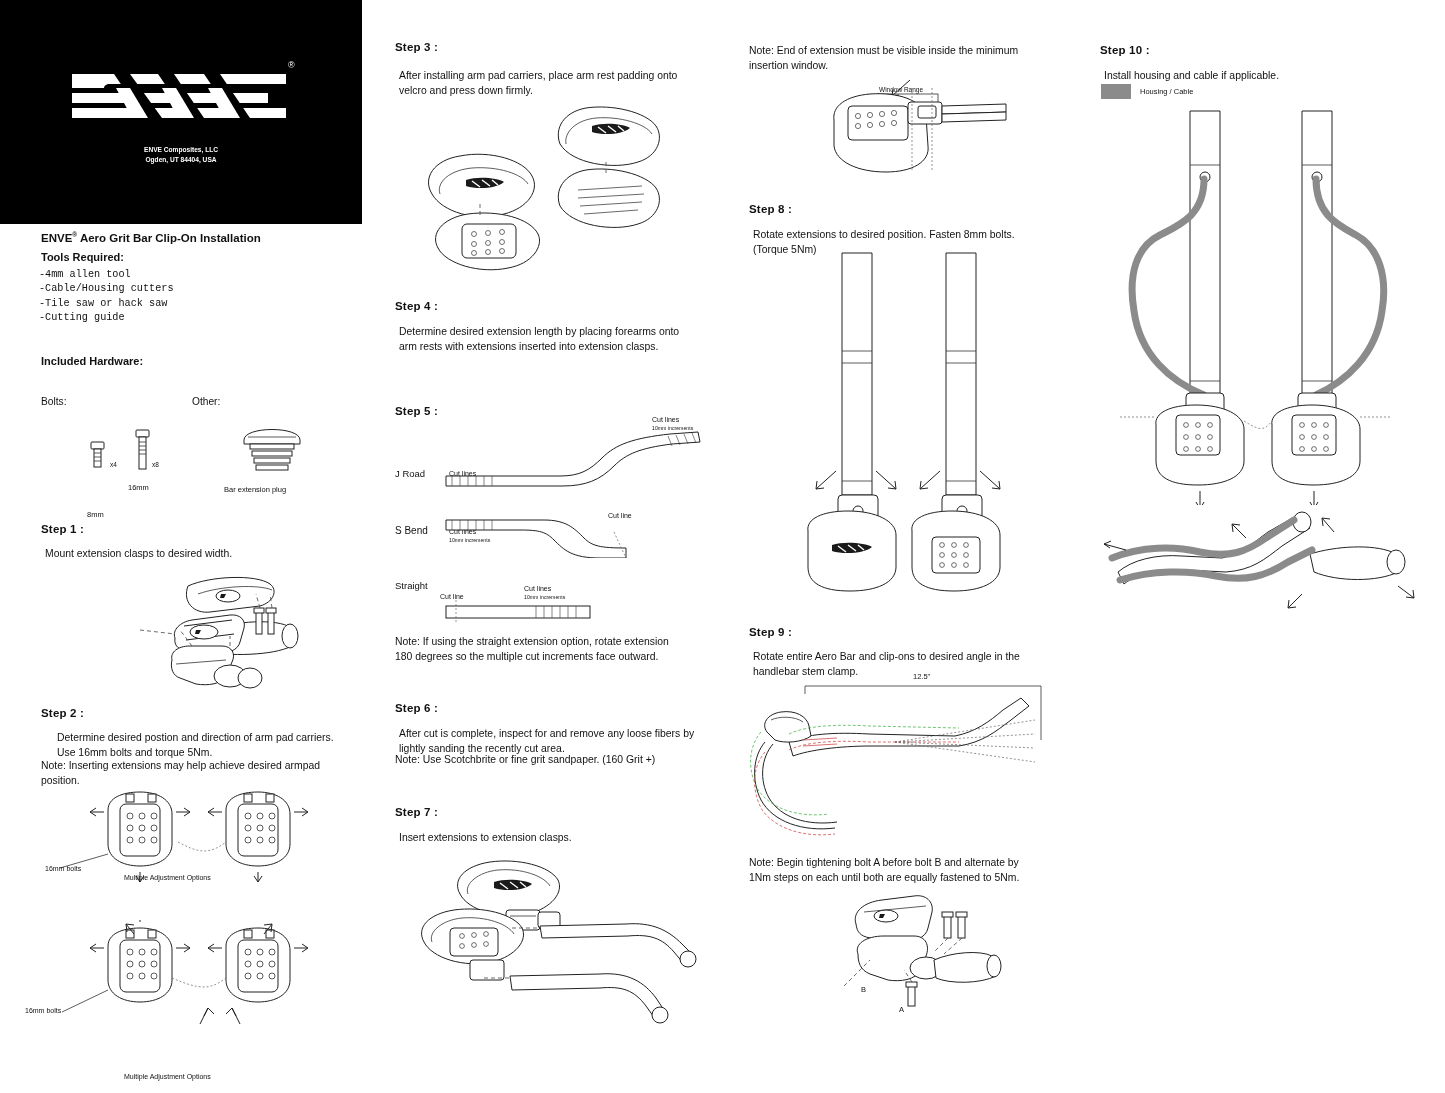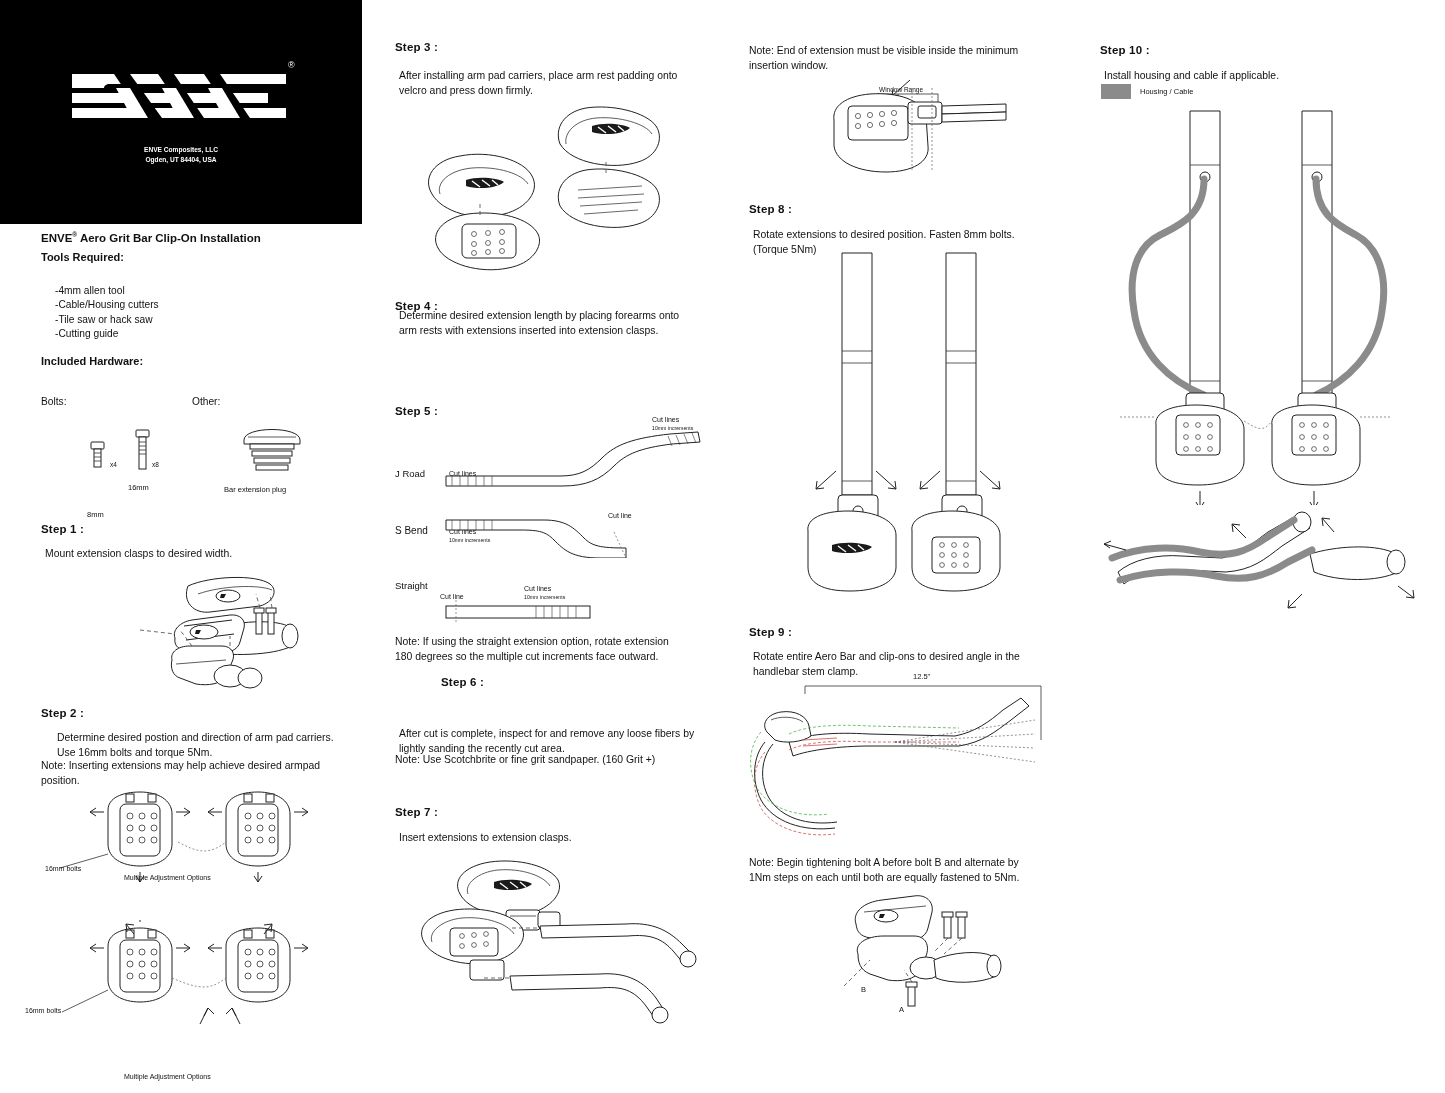--- a/index.html
+++ b/index.html
@@ -139,7 +139,7 @@
     <span>ENVE</span><sup>®</sup><span> Aero Grit Bar Clip-On Installation</span>
   </div>
   <div class="tools-head">Tools Required:</div>
-  <pre class="tools-list" style="font-family:Liberation Sans, sans-serif;margin:16px;">-4mm allen tool
+  <pre class="tools-list" style="font-family:Liberation Mono, monospace;margin:0;">-4mm allen tool
 -Cable/Housing cutters
 -Tile saw or hack saw
 -Cutting guide</pre>

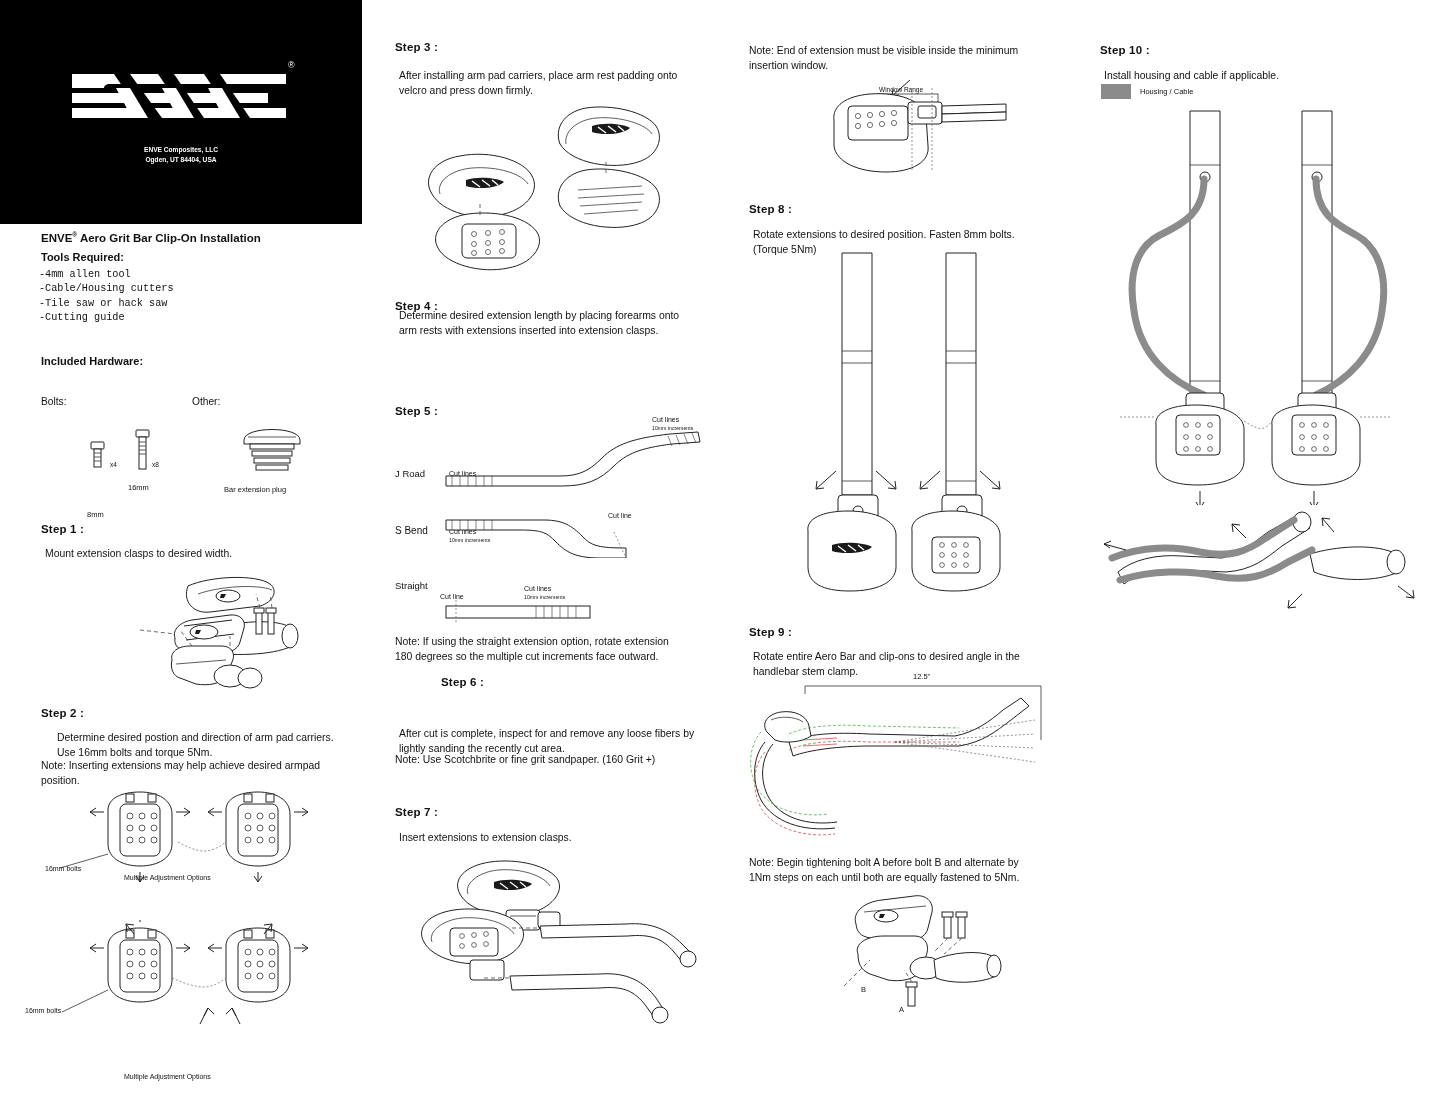--- a/index.html
+++ b/index.html
@@ -54,7 +54,7 @@
   .step3-title{position:absolute;left:395px;top:41px;}
   .step3-text{position:absolute;left:395px;top:64px;width:280px;}
   .step4-title{position:absolute;left:395px;top:300px;}
-  .step4-text{position:absolute;left:395px;top:304px;width:290px;}
+  .step4-text{position:absolute;left:395px;top:320px;width:290px;}
   .step5-title{position:absolute;left:395px;top:405px;}
   .step5-text{position:absolute;left:395px;top:419px;width:290px;}
   .bend-j{position:absolute;left:395px;top:468px;font-size:9.5px;}

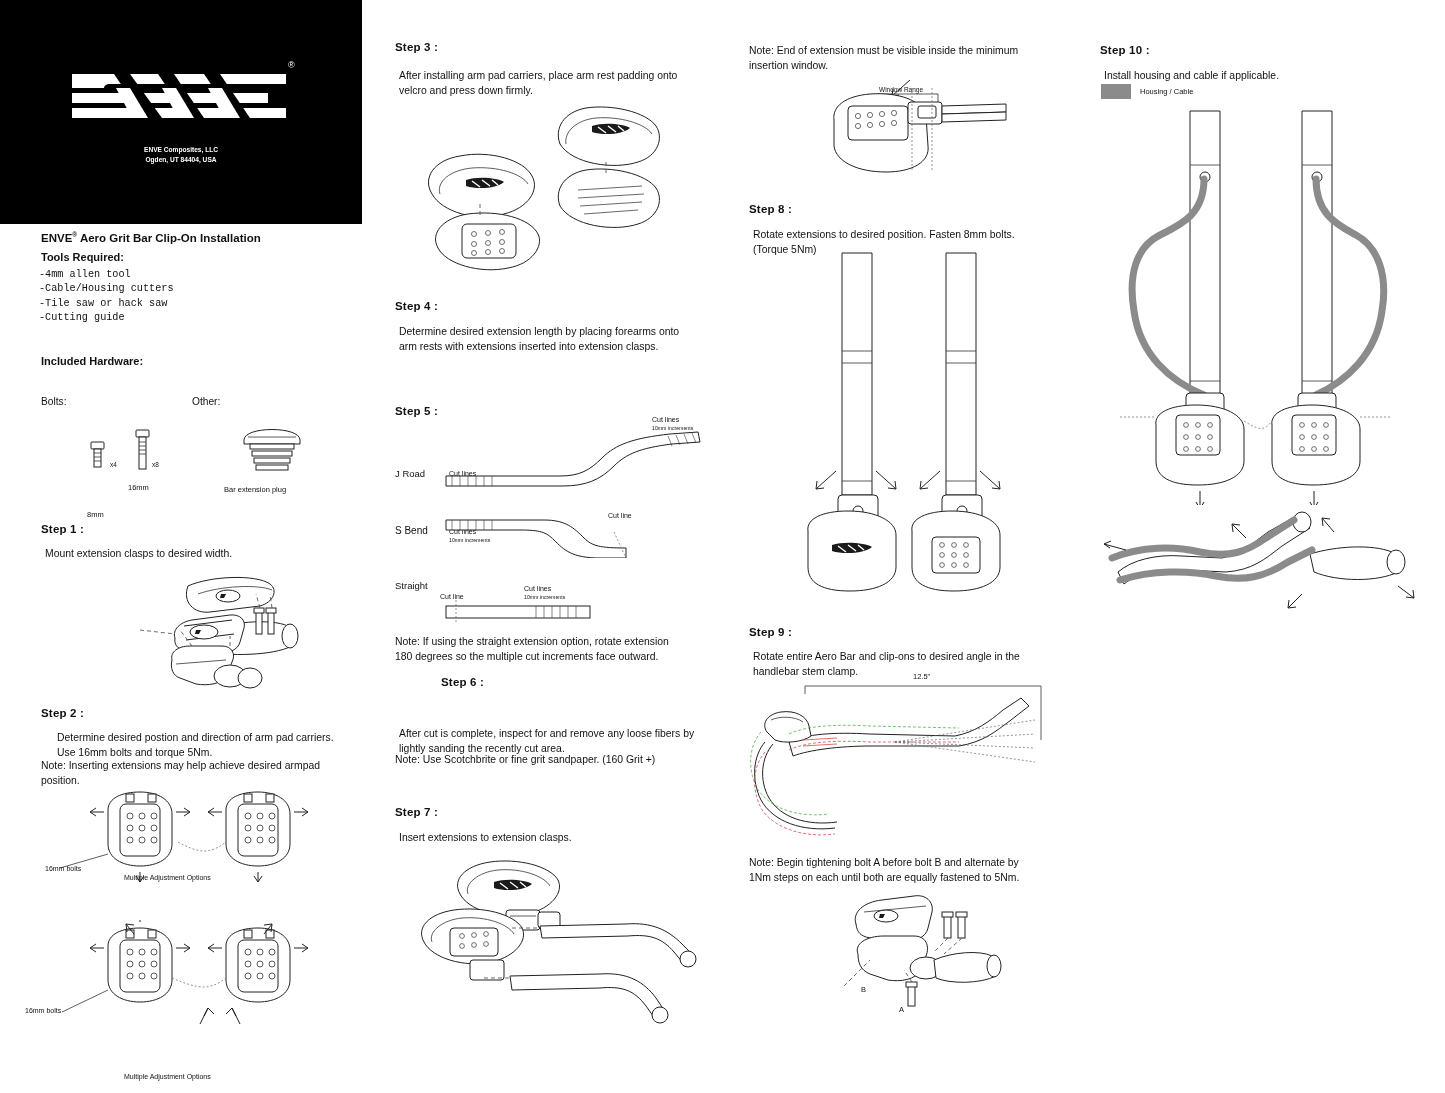--- a/index.html
+++ b/index.html
@@ -69,7 +69,7 @@
   .cl-title{font-size:7px;line-height:1.25;}
   .cl-sub{font-size:5.2px;}
   .step5-note{position:absolute;left:395px;top:634px;width:290px;}
-  .step6-title{position:absolute;left:395px;top:676px;margin-left:46px;}
+  .step6-title{position:absolute;left:395px;top:702px;}
   .step6-text{position:absolute;left:395px;top:722px;width:310px;}
   .step6-note{position:absolute;left:395px;top:752px;width:310px;}
   .step7-title{position:absolute;left:395px;top:806px;}

